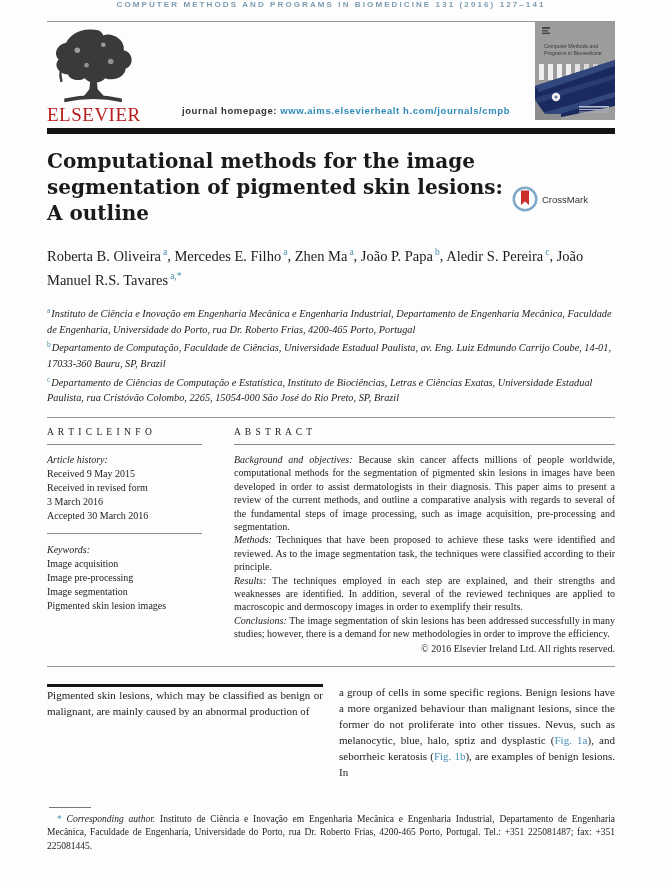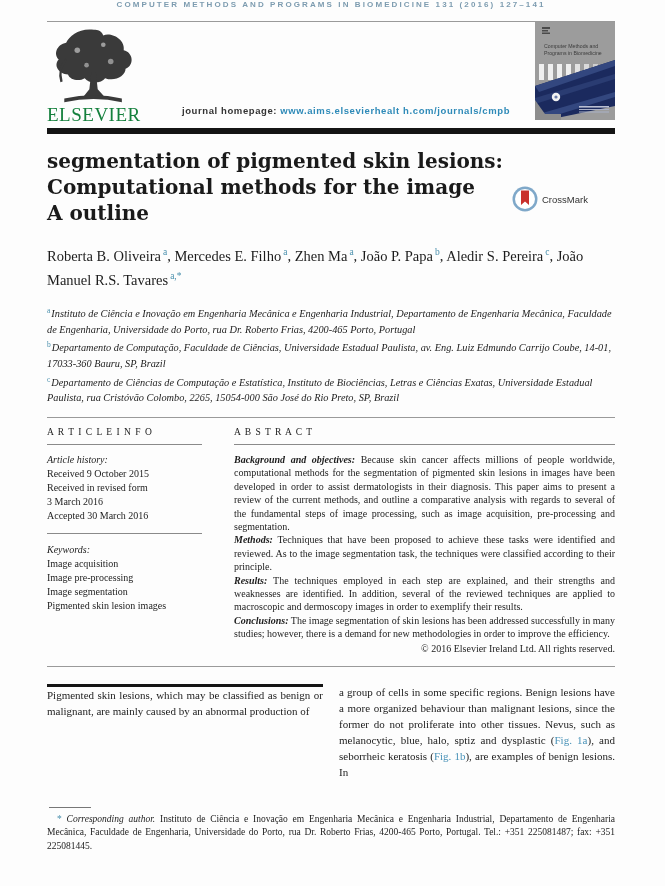--- a/index.html
+++ b/index.html
@@ -22,7 +22,7 @@
   .logo-col { width:112px; display:flex; flex-direction:column; align-items:flex-start; }
   .tree { margin:6px 0 0 2px; }
   .elsevier-word {
-    font-family:"Liberation Serif", serif; font-size:19px; color:#15803d;
+    font-family:"Liberation Serif", serif; font-size:19px; color:#b91c1c;
     letter-spacing:0.5px; margin-top:-2px; font-weight:normal;
   }
   .homepage-col { flex:1; display:flex; align-items:flex-end; justify-content:center; padding-bottom:10px; }

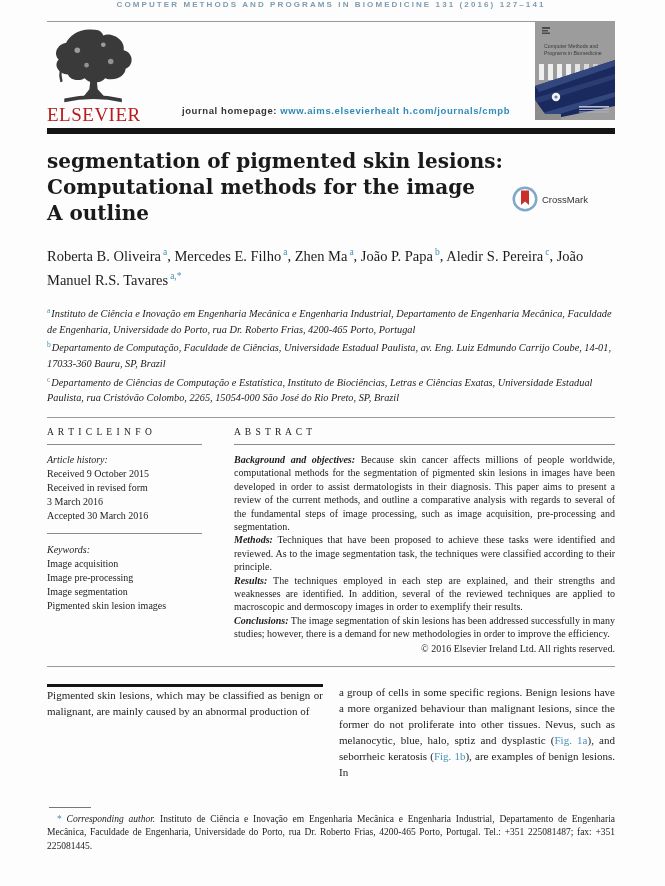--- a/index.html
+++ b/index.html
@@ -130,8 +130,8 @@
   <div class="black-bar"></div>
 
   <div class="title-block">
+    <div class="title-line">Computational methods for the image</div>
     <div class="title-line">segmentation of pigmented skin lesions:</div>
-    <div class="title-line">Computational methods for the image</div>
     <div class="title-line">A outline</div>
   </div>
   <div class="crossmark">

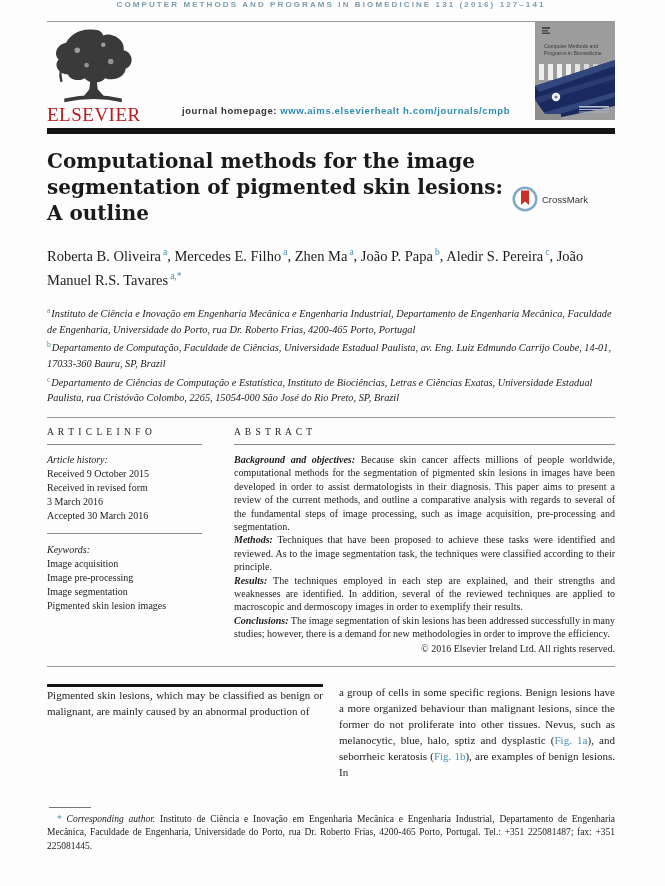--- a/index.html
+++ b/index.html
@@ -51,7 +51,7 @@
   .info-col .line, .info-col .kw { font-size:10px; line-height:14px; }
   .italic-label { font-style:italic; }
   .abs-col p { font-size:10px; line-height:13.4px; text-align:justify; }
-  .abs-col p i { font-style:italic;font-weight:bold; }
+  .abs-col p i { font-style:italic; }
   .copyright { font-size:10px; line-height:14px; text-align:right; margin-top:1px; }
   .section-rule { border:0; border-top:1px solid #9a9a9a; margin-top:10px; }
   

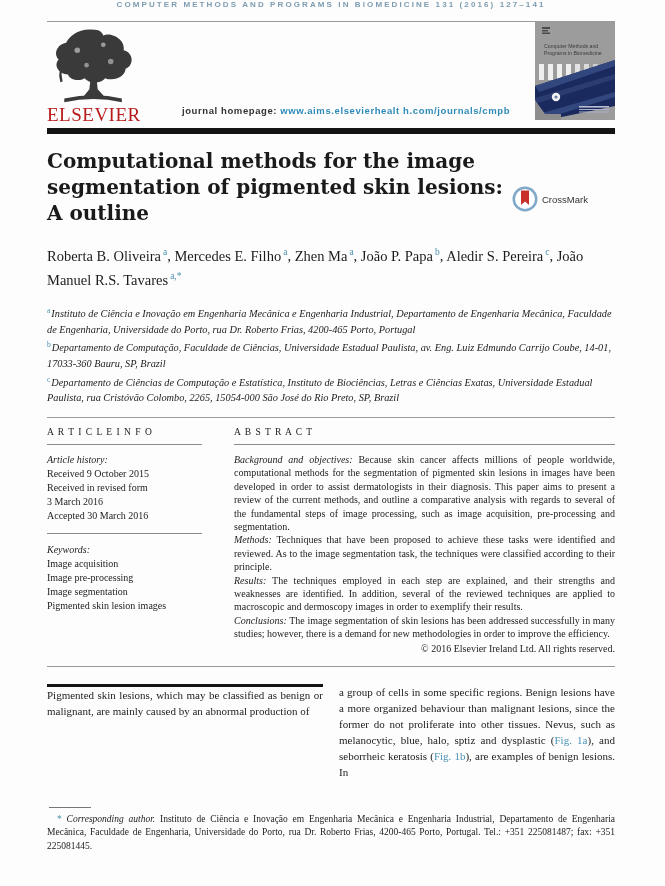--- a/index.html
+++ b/index.html
@@ -162,7 +162,7 @@
       <div class="col-heading">A R T I C L E    I N F O</div>
       <hr class="head-rule">
       <div class="line italic-label">Article history:</div>
-      <div class="line">Received 9 October 2015</div>
+      <div class="line">Received 9 May 2015</div>
       <div class="line">Received in revised form</div>
       <div class="line">3 March 2016</div>
       <div class="line">Accepted 30 March 2016</div>

